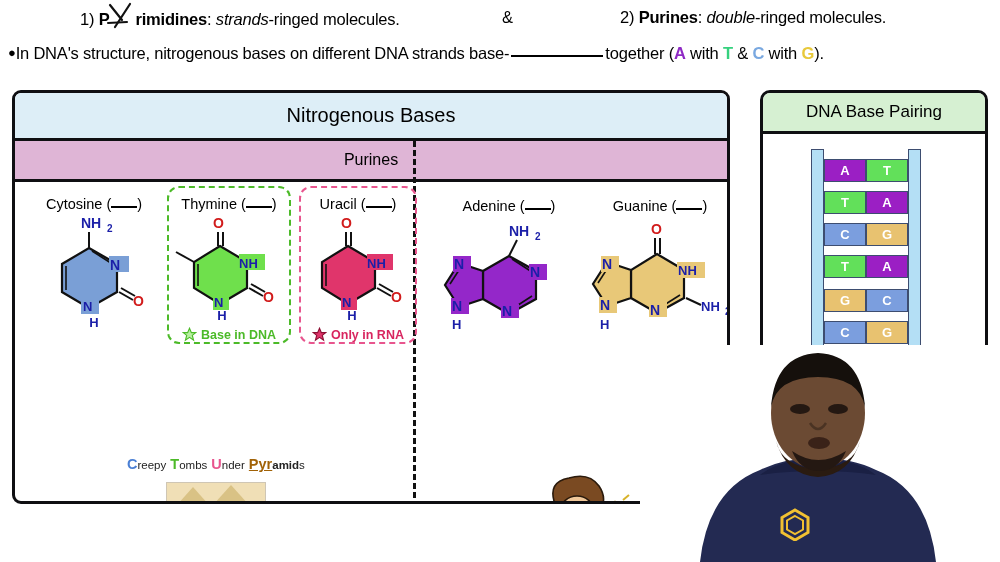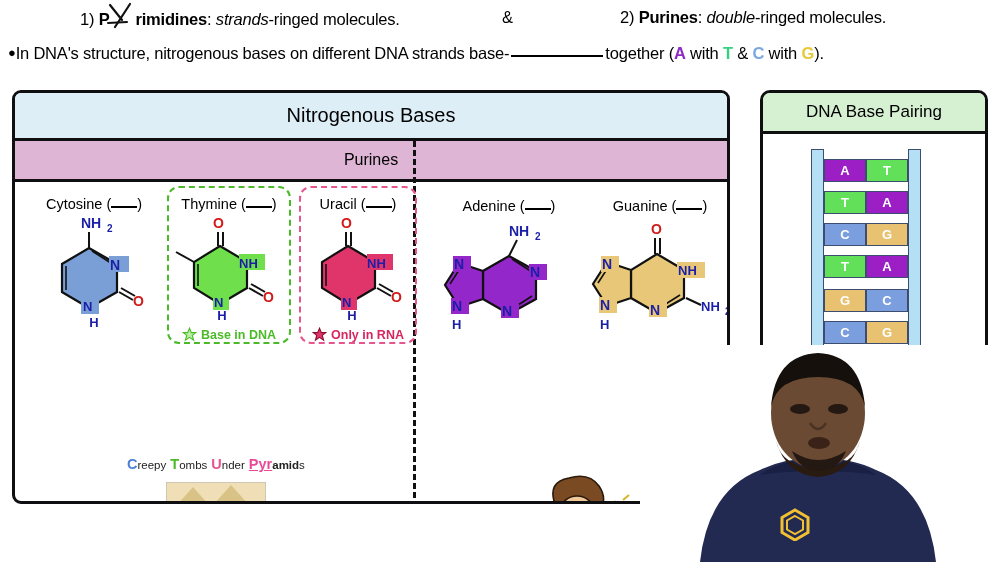--- a/index.html
+++ b/index.html
@@ -82,7 +82,7 @@
   .m-t { color: #4cba28; }
   .m-u { color: #e8558e; }
   .m-small { font-size: 11.5px; font-weight: normal; color: #222; }
-  .m-blk { color: #ec4899; text-decoration: underline; }
+  .m-blk { color: #a16207; text-decoration: underline; }
 
   
   .tomb { position: absolute; left: 163px; top: 396px; width: 100px; height: 78px;

